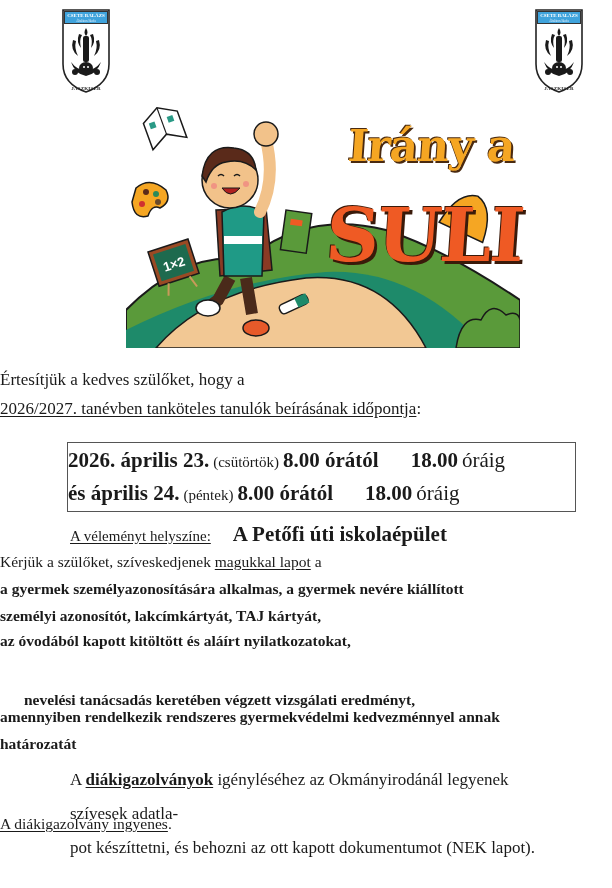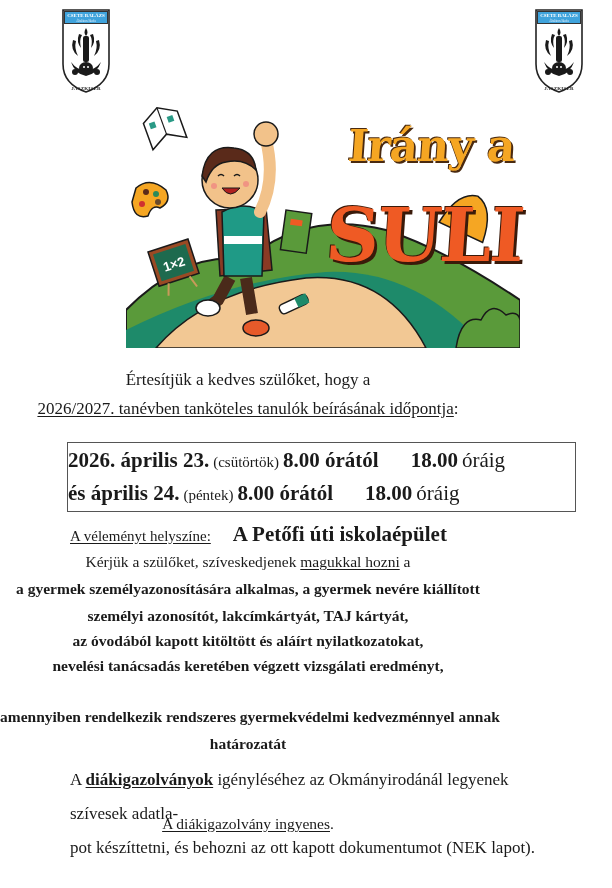--- a/index.html
+++ b/index.html
@@ -100,7 +100,7 @@
       position: absolute;
       left: 0;
       width: 496px;
-      text-align: center;
+      text-align: left;
       white-space: nowrap;
     }
     .intro-1 { top: 370px; font-size: 17px; }

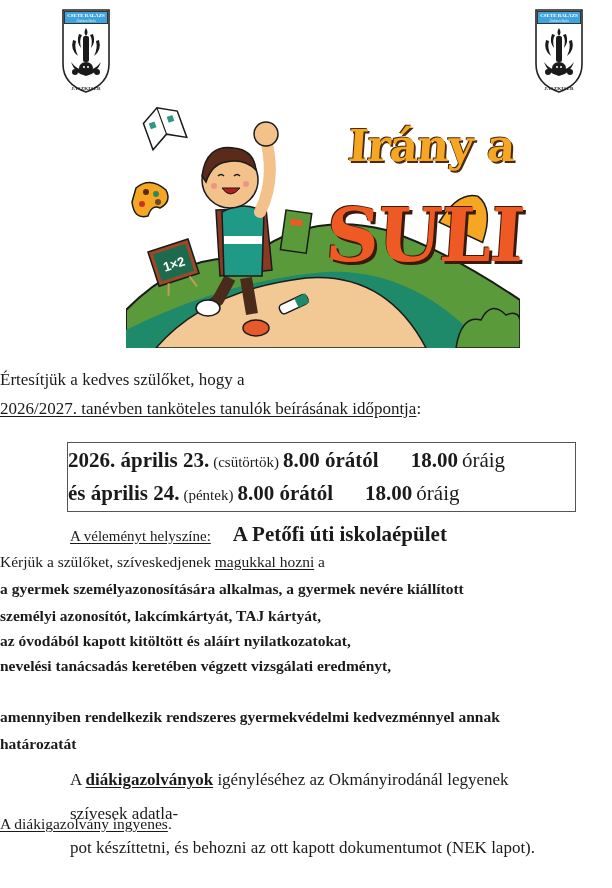--- a/index.html
+++ b/index.html
@@ -322,7 +322,7 @@
   </div>
 
   <div class="line ask">
-    <span>Kérjük a szülőket, szíveskedjenek </span><span class="u">magukkal hozni</span><span> a</span>
+    <span>Kérjük a szülőket, szíveskedjenek </span><span class="u">magukkal lapot</span><span> a</span>
   </div>
 
   <div class="line req req-0">a gyermek személyazonosítására alkalmas, a gyermek nevére kiállított</div>

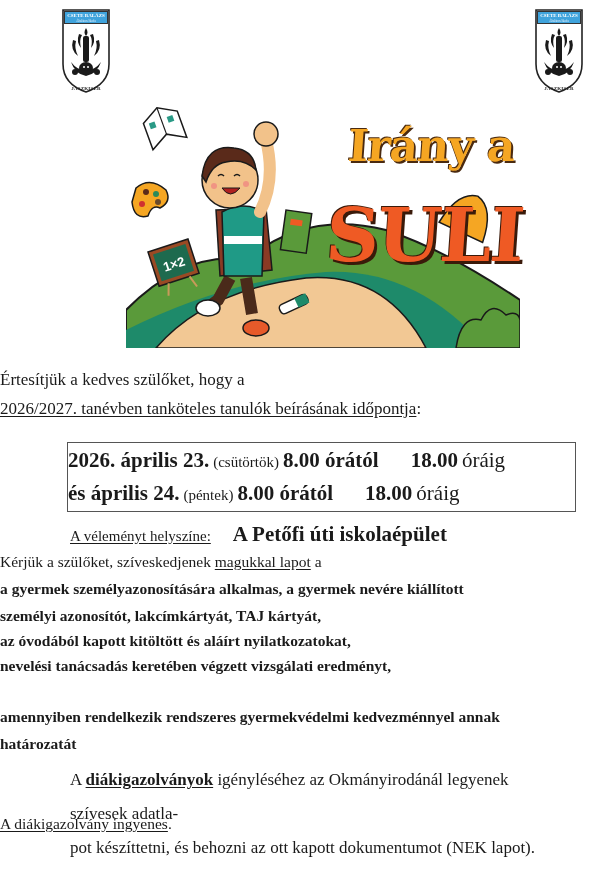--- a/index.html
+++ b/index.html
@@ -148,7 +148,7 @@
     .req-0 { top: 580px; }
     .req-1 { top: 607px; }
     .req-2 { top: 632px; }
-    .req-3 { top: 657px; }
+    .req-3 { top: 691px; padding-left: 24px; }
     .req-4 { top: 682px; }
     .req-5 { top: 708px; }
     .req-6 { top: 735px; }

